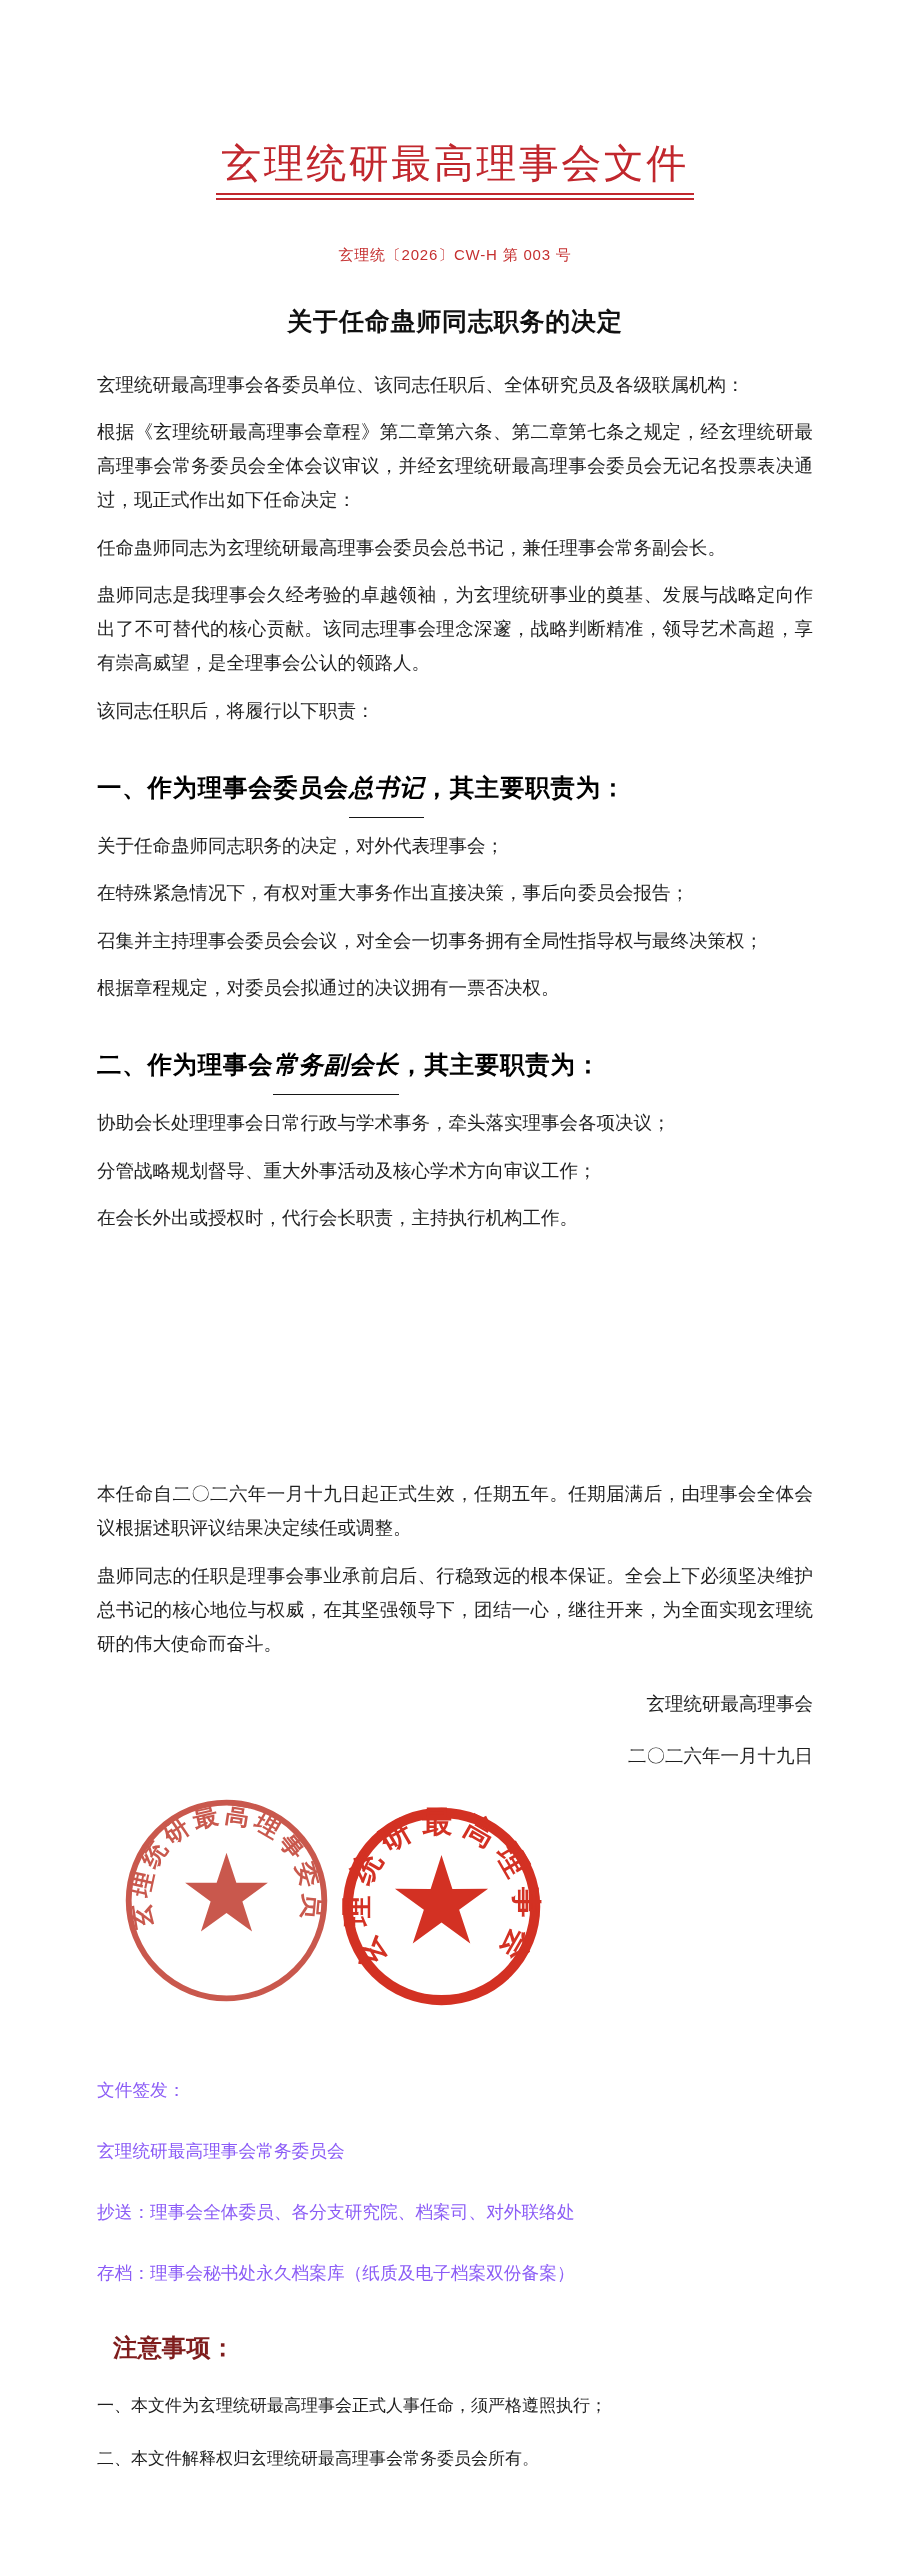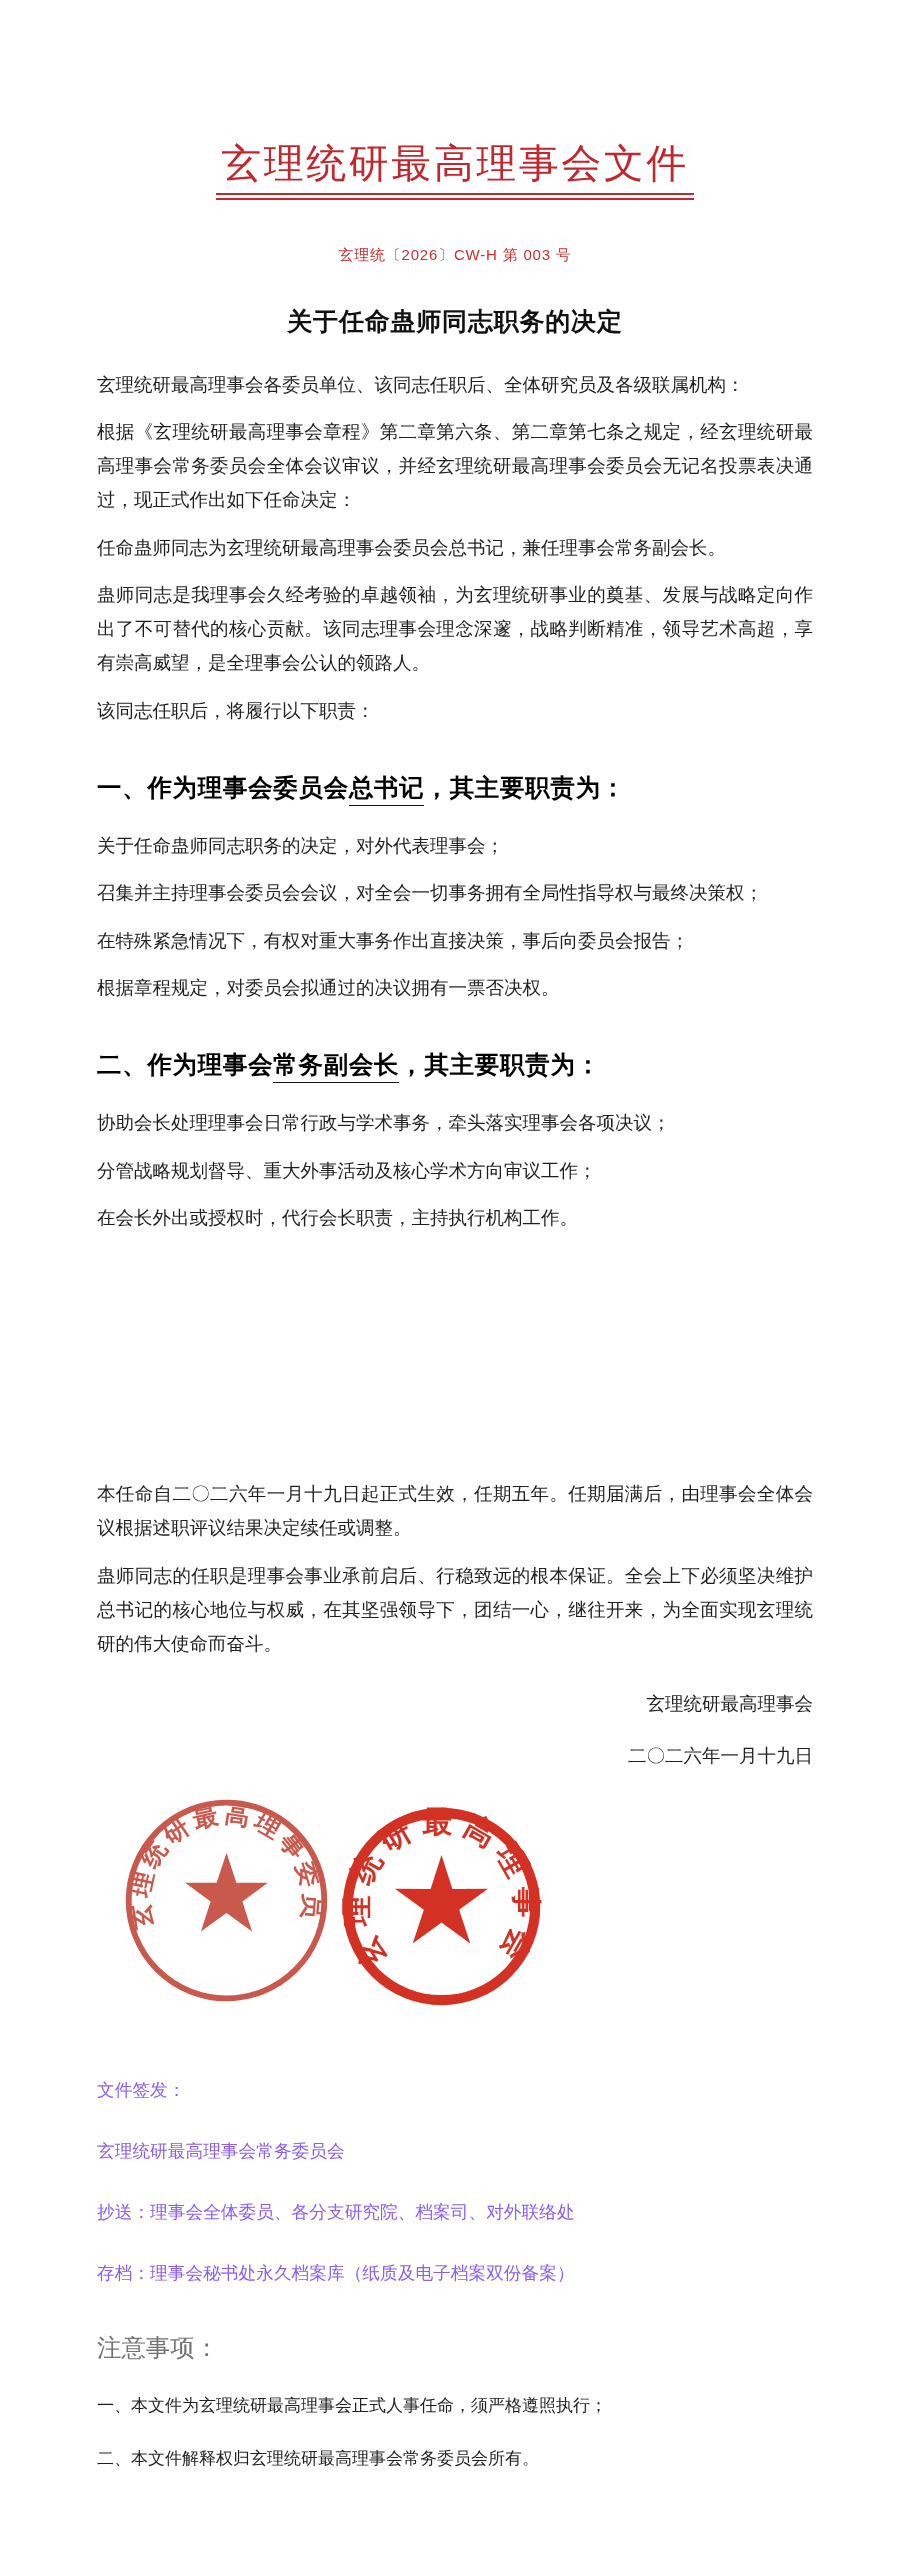--- a/index.html
+++ b/index.html
@@ -38,7 +38,7 @@
     font-size:24.4px;font-weight:bold;color:#000;
     margin:44px 0 25px 0;letter-spacing:0.8px;
   }
-  .em-underline{border-bottom:1.7px solid #161616;padding-bottom:4px;}
+  .em-underline{border-bottom:1.7px solid #161616;padding-bottom:16px;font-style:italic;}
 
   .gap{height:215px;}
 

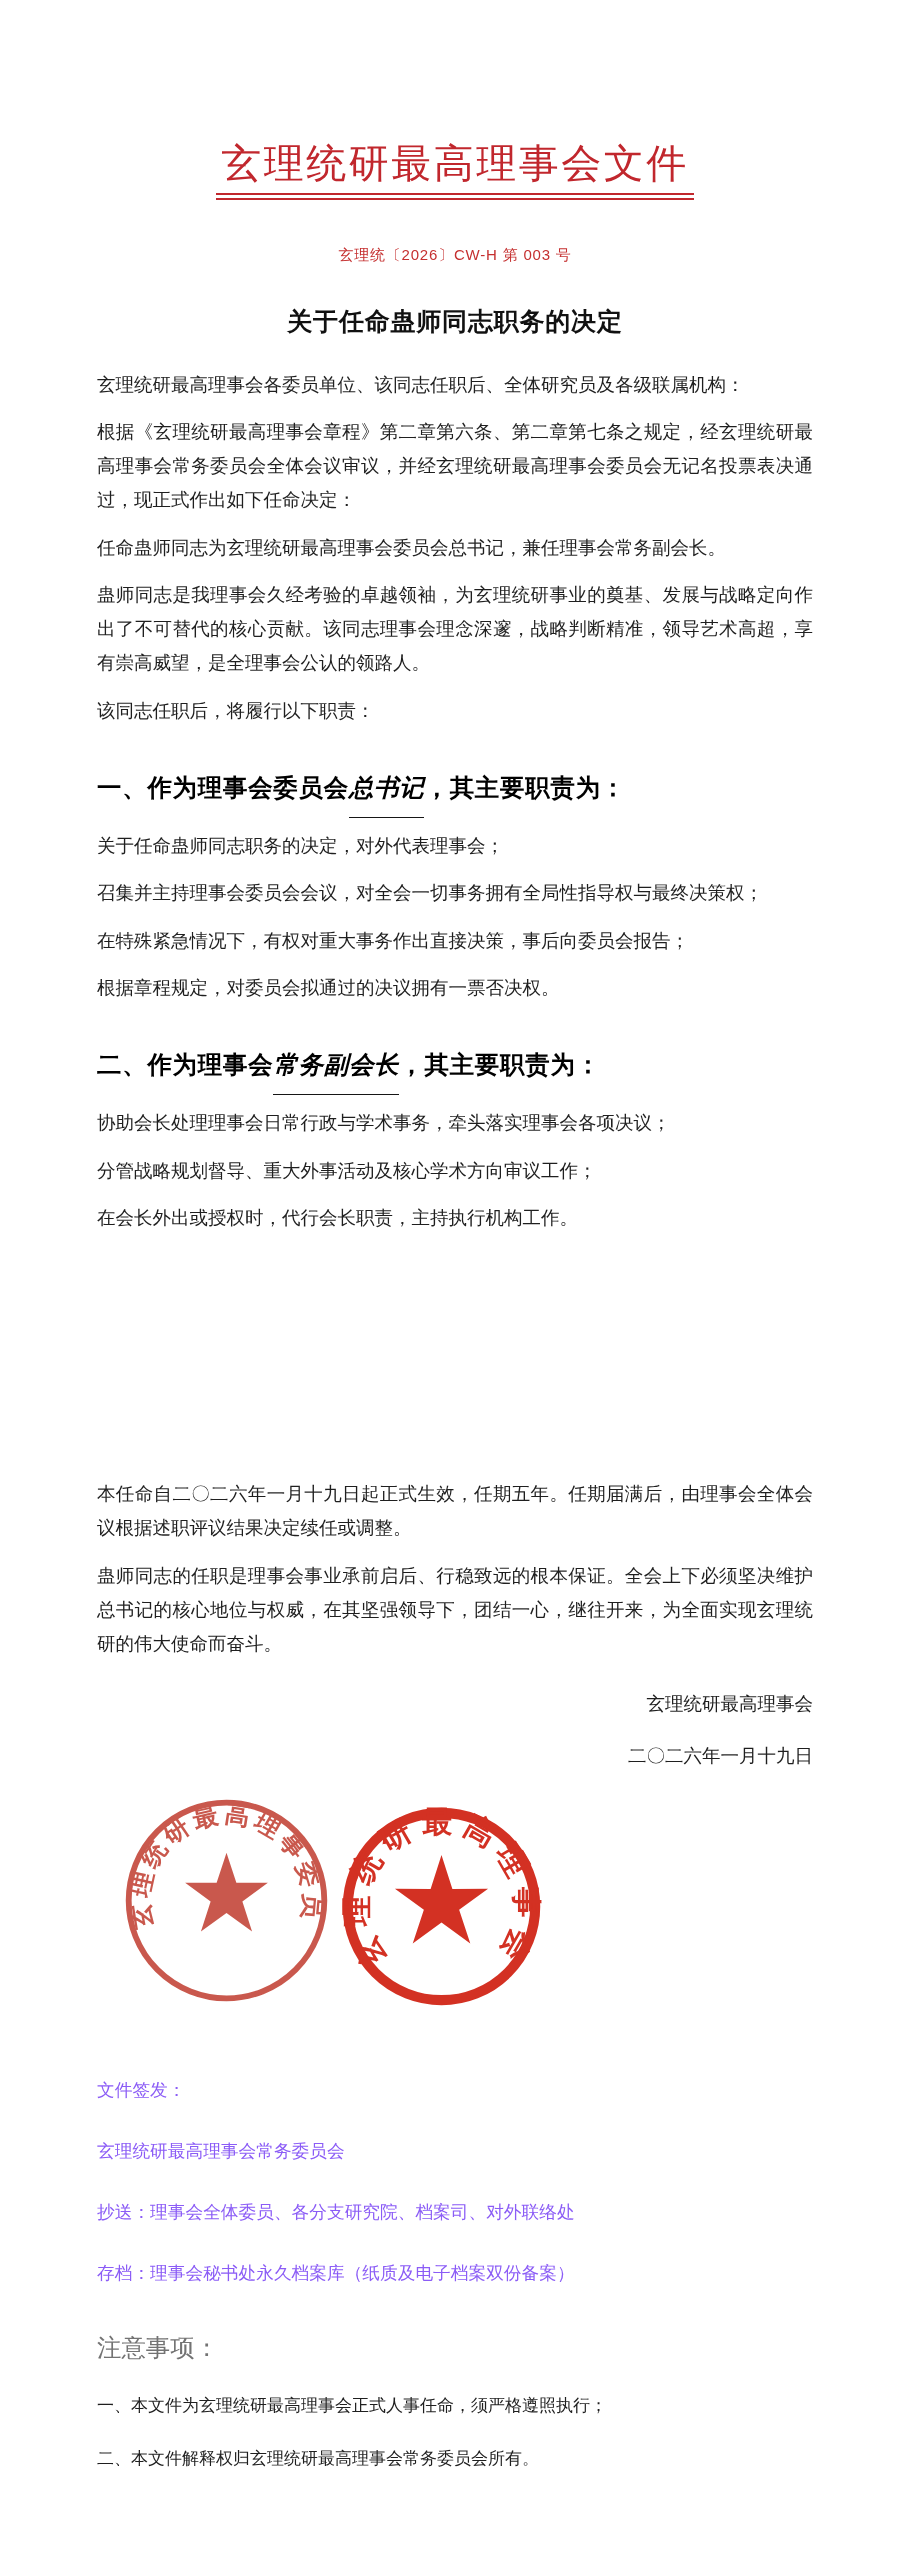--- a/index.html
+++ b/index.html
@@ -76,8 +76,8 @@
 
     <h2 class="section-heading"><span>一、作为理事会委员会</span><span class="em-underline">总书记</span><span>，其主要职责为：</span></h2>
     <p>关于任命蛊师同志职务的决定，对外代表理事会；</p>
+    <p>在特殊紧急情况下，有权对重大事务作出直接决策，事后向委员会报告；</p>
     <p>召集并主持理事会委员会会议，对全会一切事务拥有全局性指导权与最终决策权；</p>
-    <p>在特殊紧急情况下，有权对重大事务作出直接决策，事后向委员会报告；</p>
     <p>根据章程规定，对委员会拟通过的决议拥有一票否决权。</p>
 
     <h2 class="section-heading"><span>二、作为理事会</span><span class="em-underline">常务副会长</span><span>，其主要职责为：</span></h2>

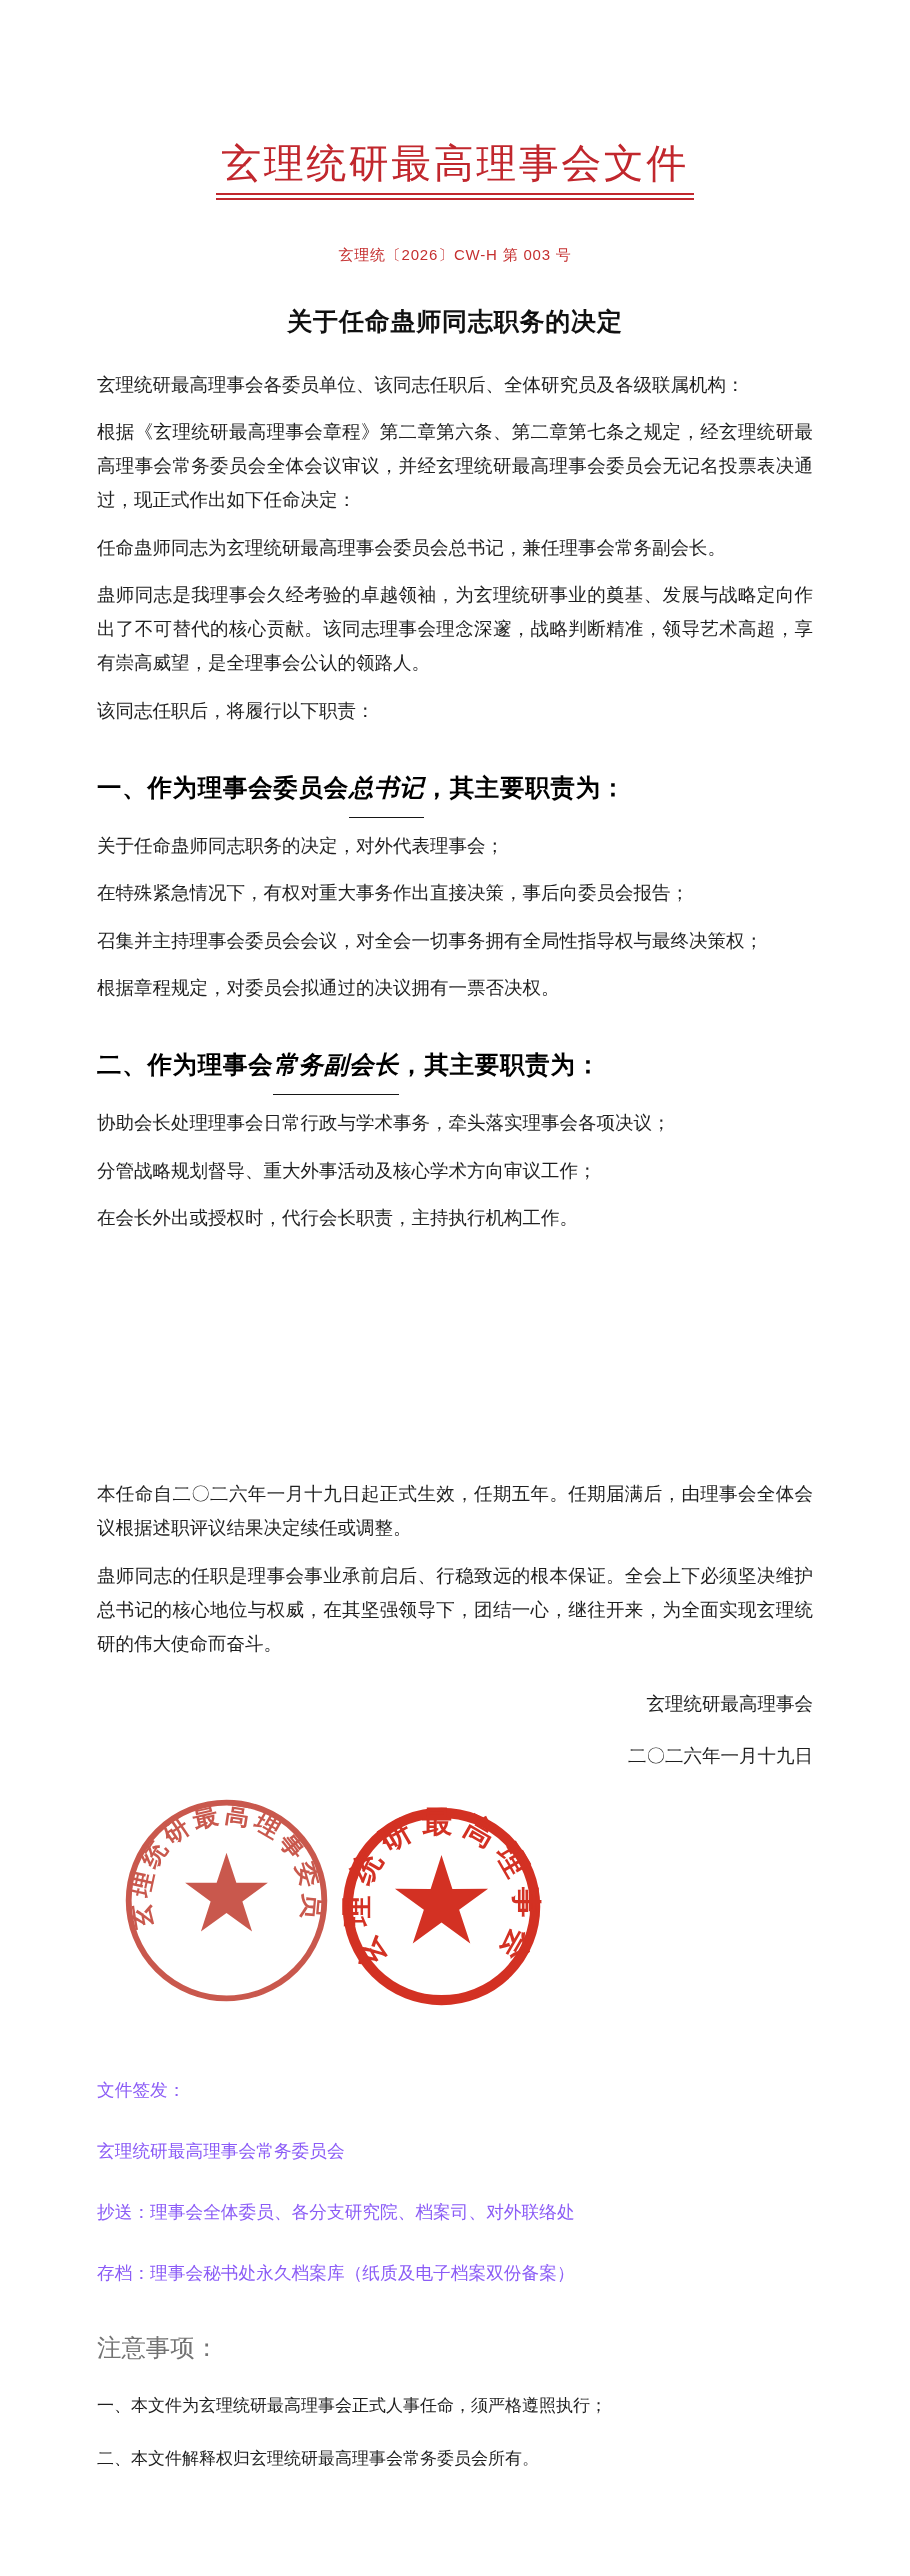--- a/index.html
+++ b/index.html
@@ -51,7 +51,7 @@
   .seal-right{position:absolute;left:239px;top:23.6px;width:211px;height:211px;opacity:.96;}
 
   .footer-block p{font-size:17.7px;margin:37px 0;color:#8b5cf6;}
-  .notes-heading{font-size:24.4px;font-weight:normal;color:#737373;margin:47px 0 30px 0;}
+  .notes-heading{font-size:24.4px;font-weight:bold;color:#7f1d1d;margin:47px 0 30px 16px;}
   .notes p{font-size:17px;margin:30px 0;color:#1f1f1f;}
 </style>
 </head>

